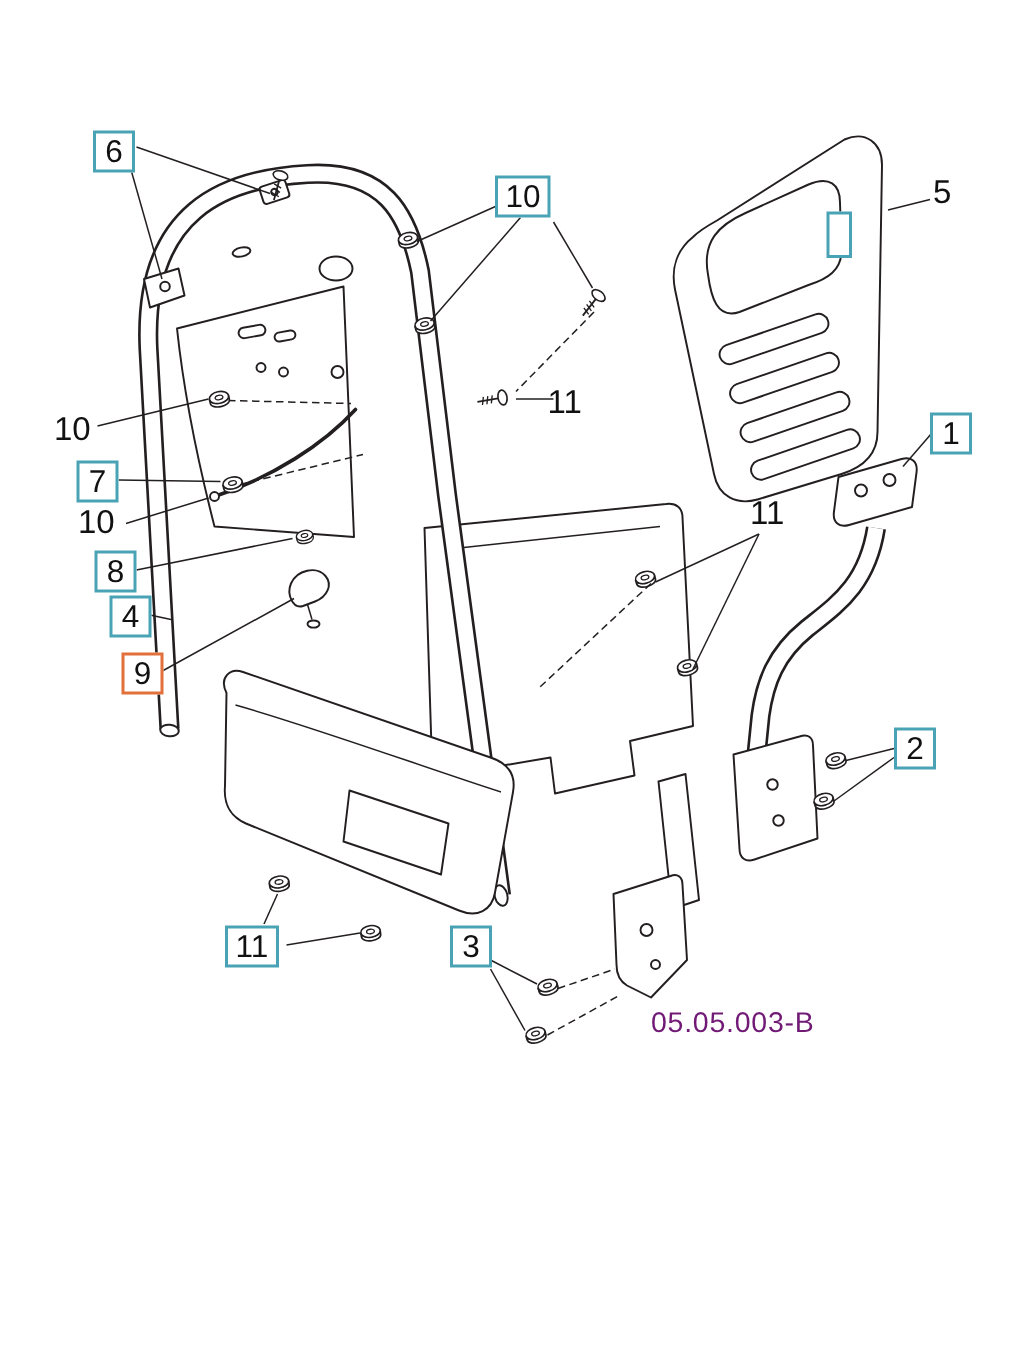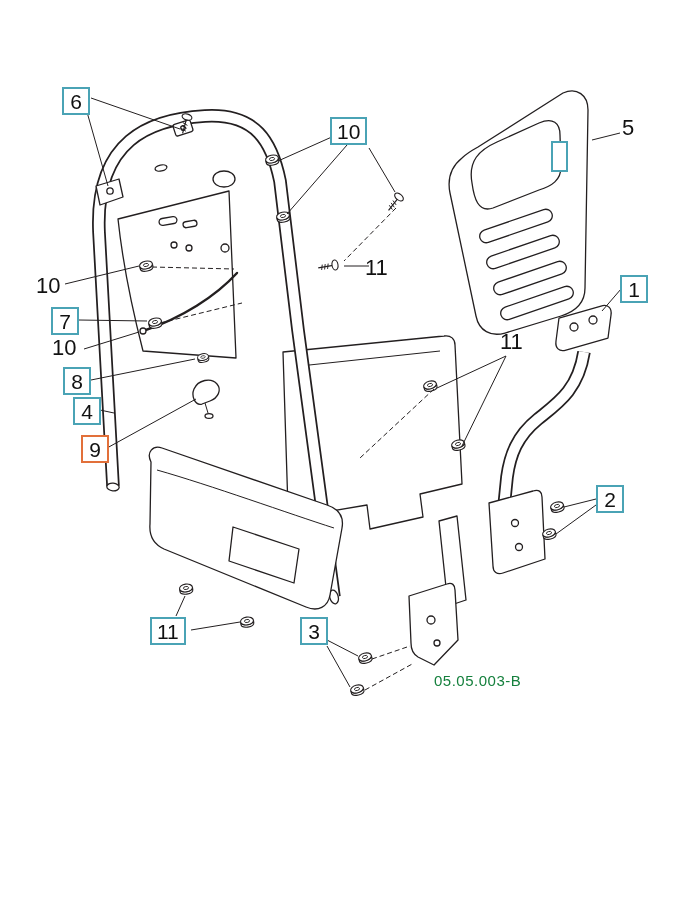--- a/index.html
+++ b/index.html
@@ -20,7 +20,7 @@
   .callout.boxed { border:2px solid #4aa3b5; background:#fff; min-width:28px; height:28px; padding:2px 5px; cursor:pointer; }
   .callout.orange { border-color:#e2703a; }
   .callout.marker { width:17px; height:31px; min-width:17px; padding:0; }
-  .drawing-number { position:absolute; left:434px; top:672px; font-size:15px; color:#15803d; letter-spacing:.5px; }
+  .drawing-number { position:absolute; left:434px; top:672px; font-size:19px; color:#701a75; letter-spacing:.5px; }
 </style>
 </head>
 <body>

